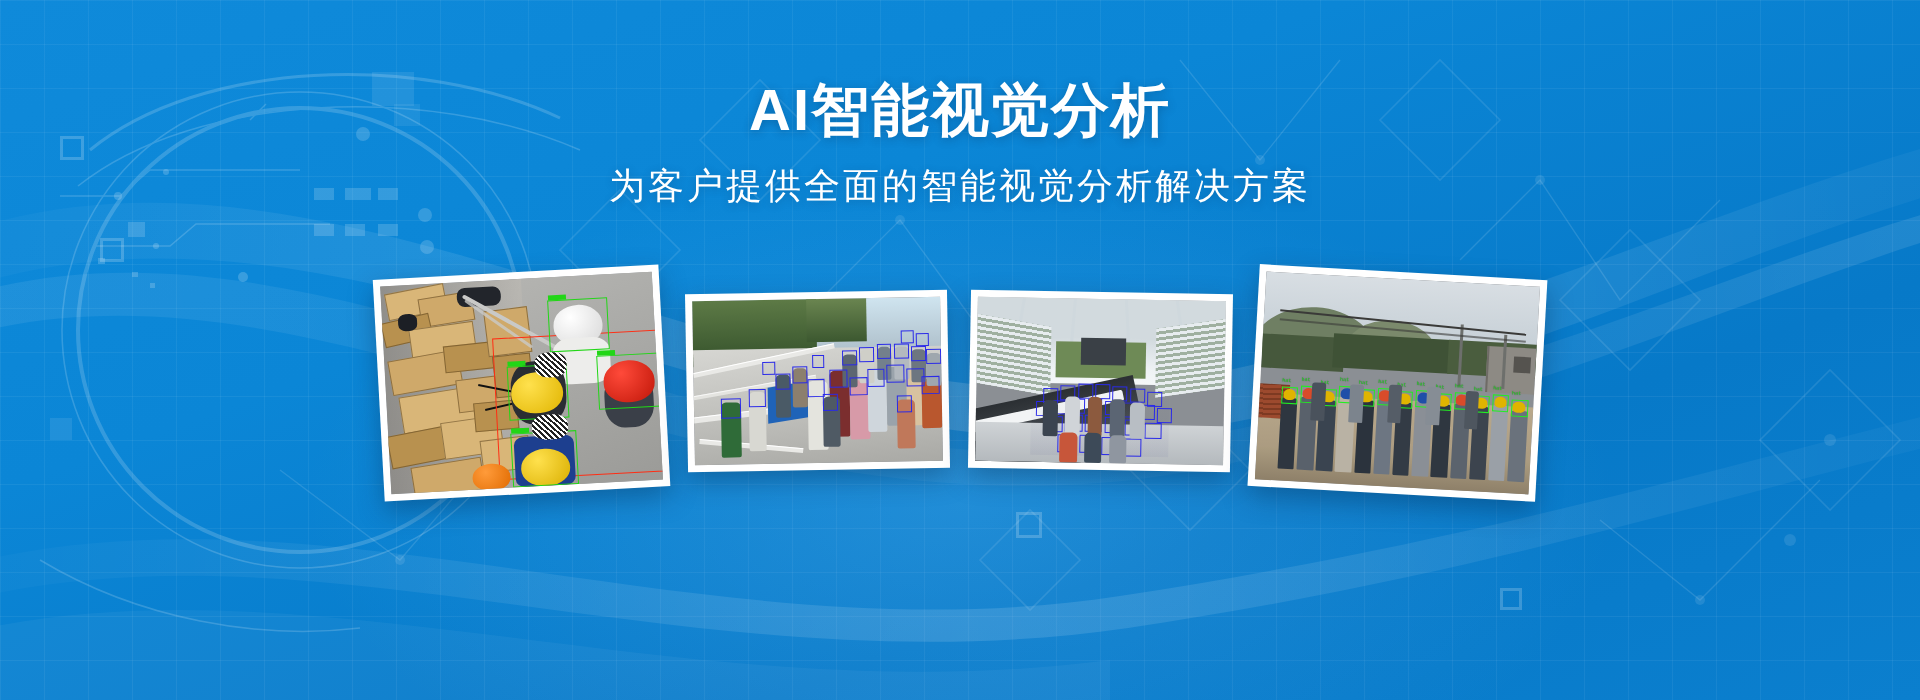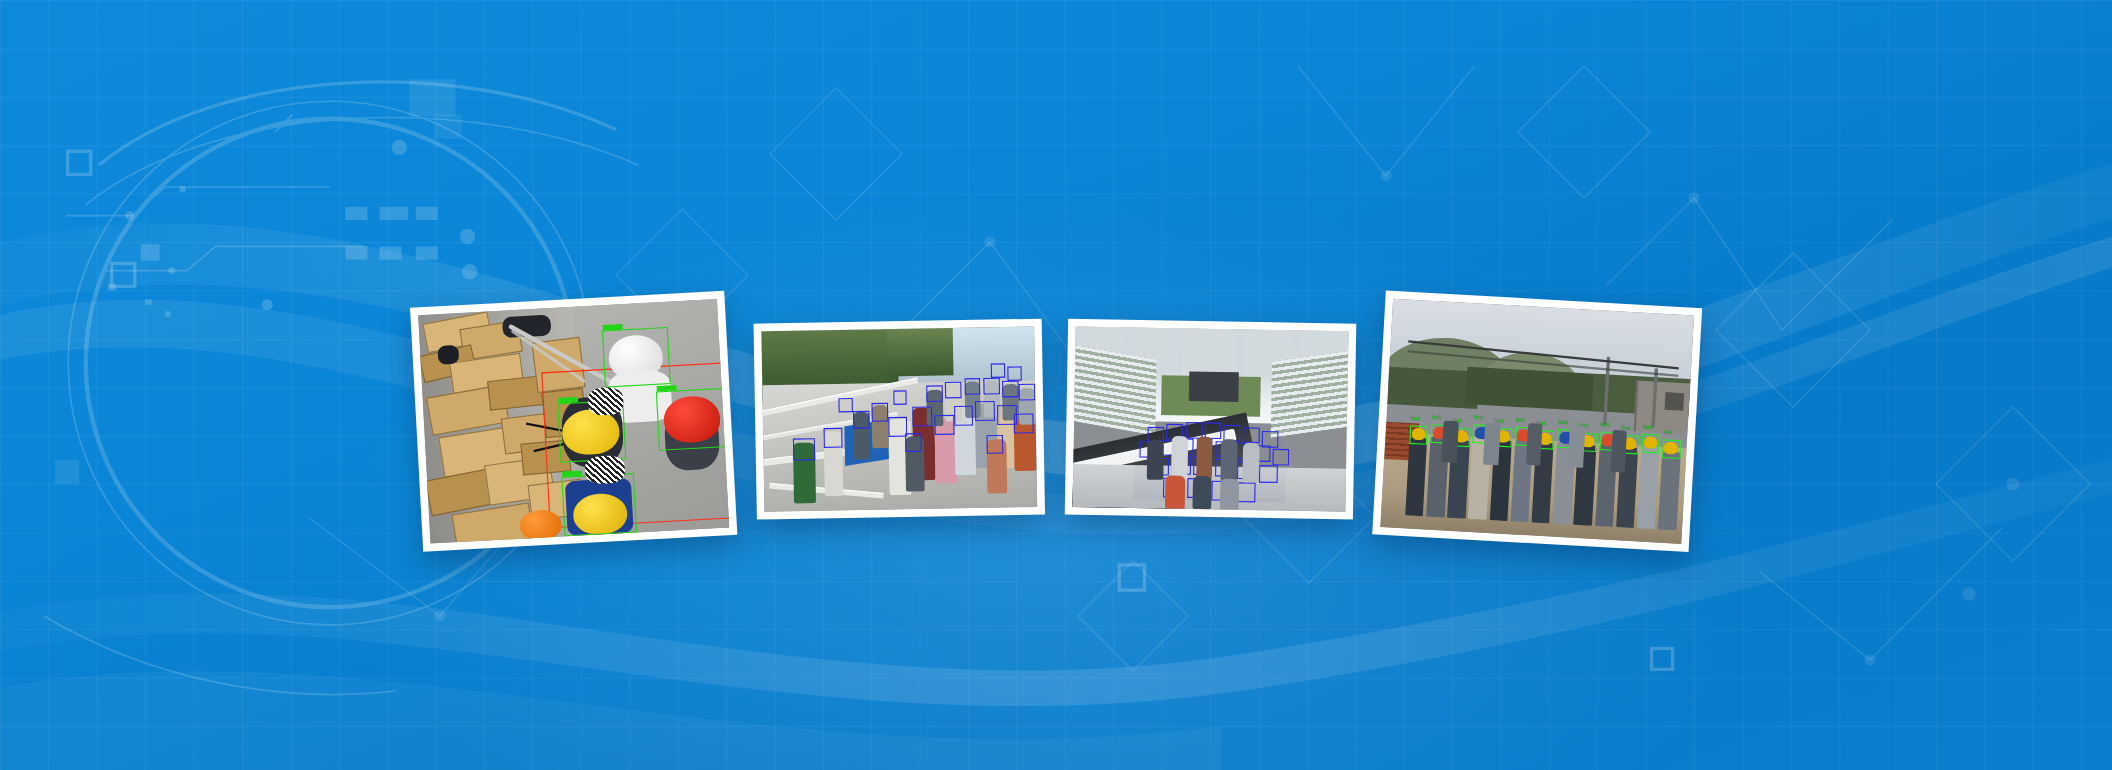--- a/index.html
+++ b/index.html
@@ -245,6 +245,7 @@
   <div class="dot" style="left:420px; top:240px; width:14px; height:14px;"></div>
 
   <div class="headline-wrap">
+    <div class="headline">AI智能视觉分析</div>
   </div>
 
   <div class="strip">

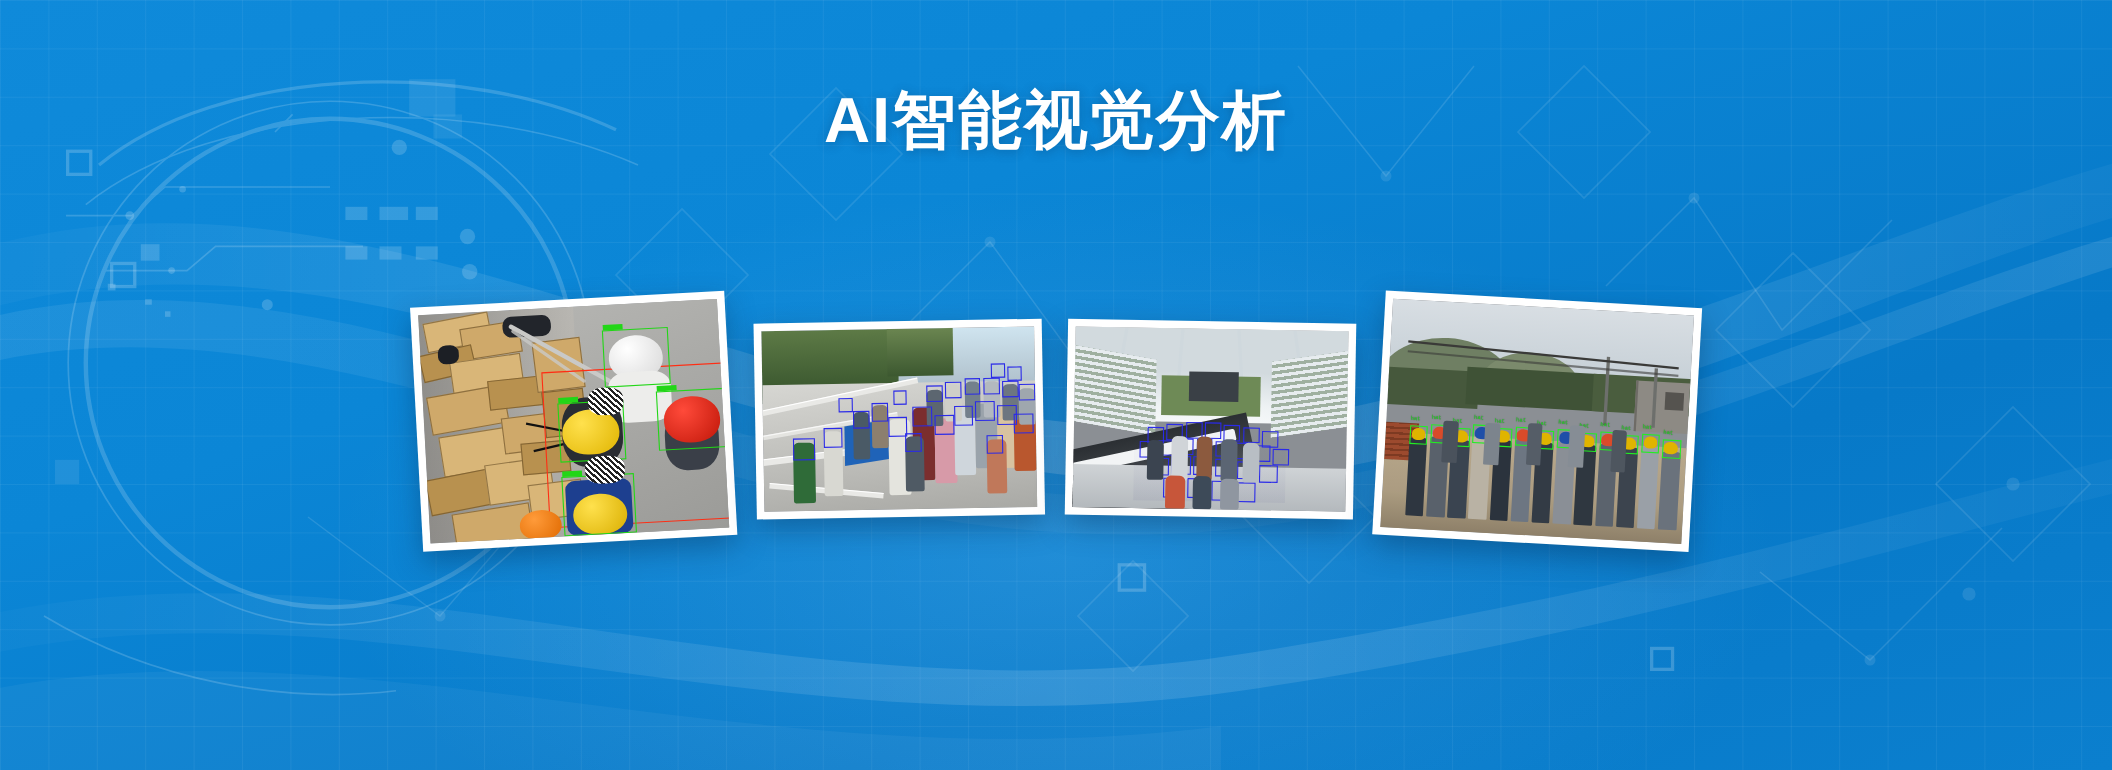--- a/index.html
+++ b/index.html
@@ -246,6 +246,7 @@
 
   <div class="headline-wrap">
     <div class="headline">AI智能视觉分析</div>
+    <div class="subhead">为客户提供全面的智能视觉分析解决方案</div>
   </div>
 
   <div class="strip">

